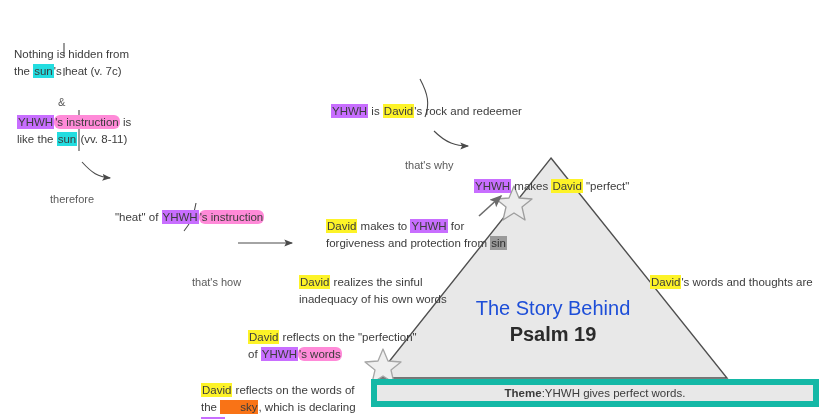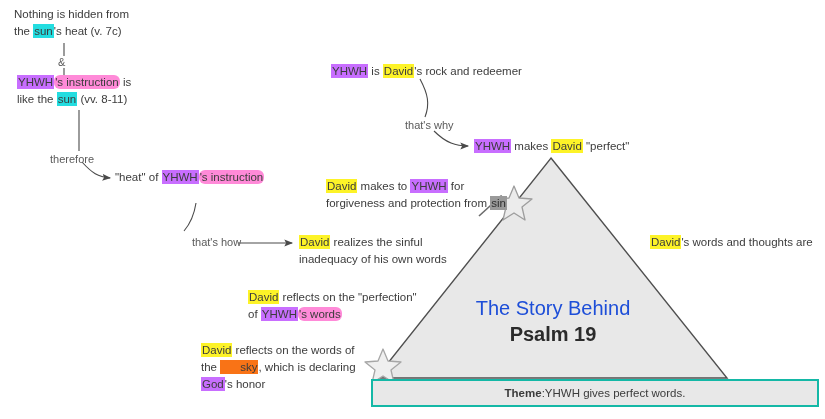--- a/index.html
+++ b/index.html
@@ -55,7 +55,7 @@
   }
   svg.arrows { z-index: 3; pointer-events: none; }
   svg.shape  { z-index: 1; }
-  .note, .conn-label { z-index: 4; }
+  .note, .conn-label { z-index: 4; margin-top: 40px; }
 
   .tri-title {
     position: absolute;

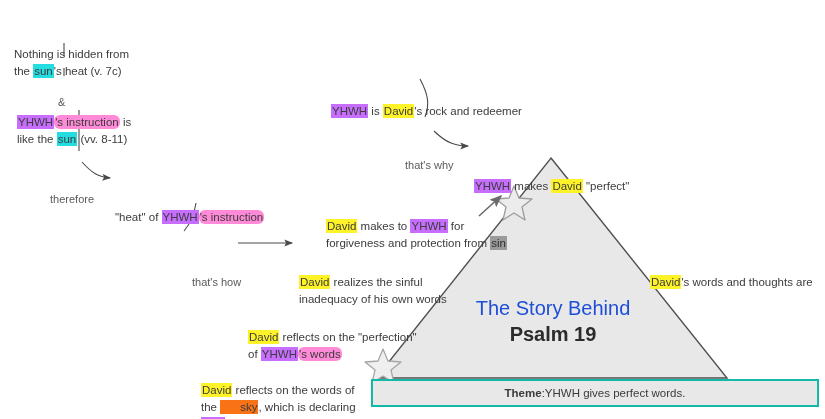--- a/index.html
+++ b/index.html
@@ -86,7 +86,7 @@
     width: 448px;
     height: 28px;
     background: #e8e8e8;
-    border: 2px solid #14b8a6;
+    border: 6px solid #14b8a6;
     box-sizing: border-box;
     display: flex;
     align-items: center;

